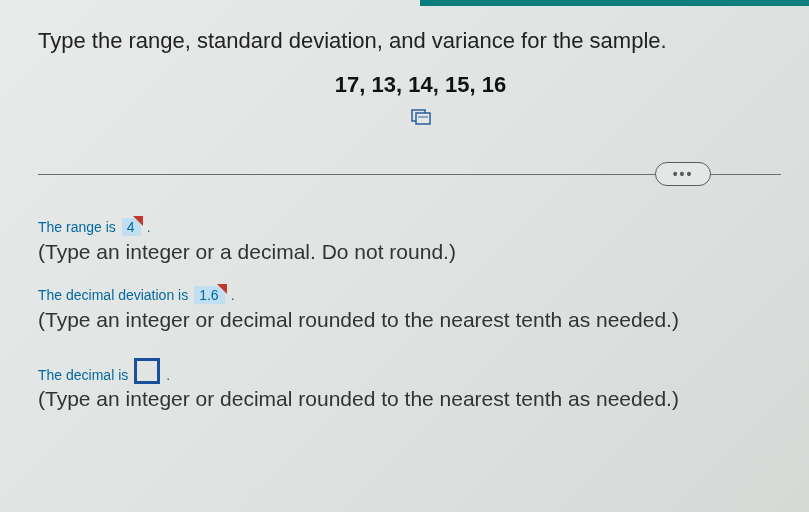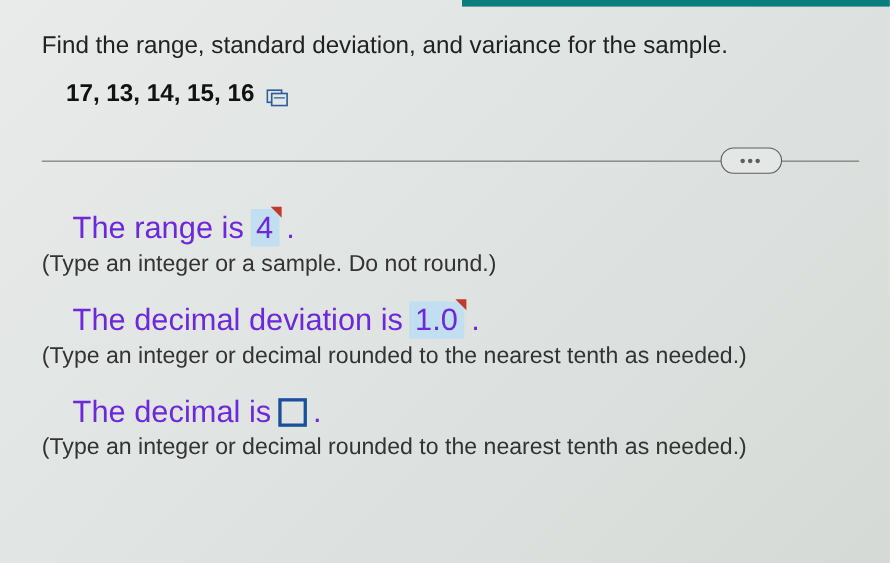--- a/index.html
+++ b/index.html
@@ -127,7 +127,7 @@
 
 <div class="content">
 
-  <div class="prompt">Find the range, standard deviation, and variance for the sample.</div>
+  <div class="prompt">Type the range, standard deviation, and variance for the sample.</div>
 
   <div class="data-row">
     <span>17, 13, 14, 15, 16</span>

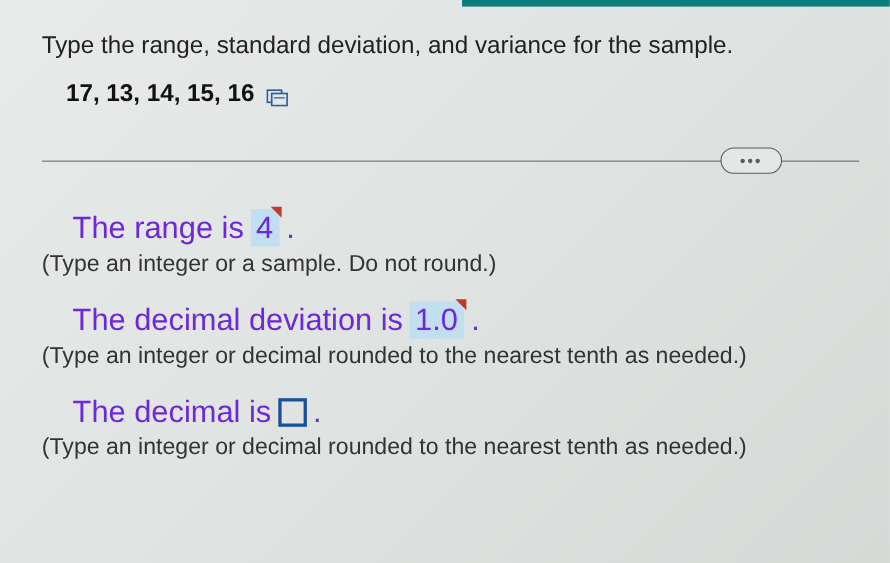--- a/index.html
+++ b/index.html
@@ -33,8 +33,9 @@
     margin-left: 22px;
     margin-bottom: 34px;
     display: flex;
-    align-items: flex-end;
+    align-items: center;
     gap: 10px;
+    flex-direction: column;
   }
   .tool-icon {
     display: inline-flex;

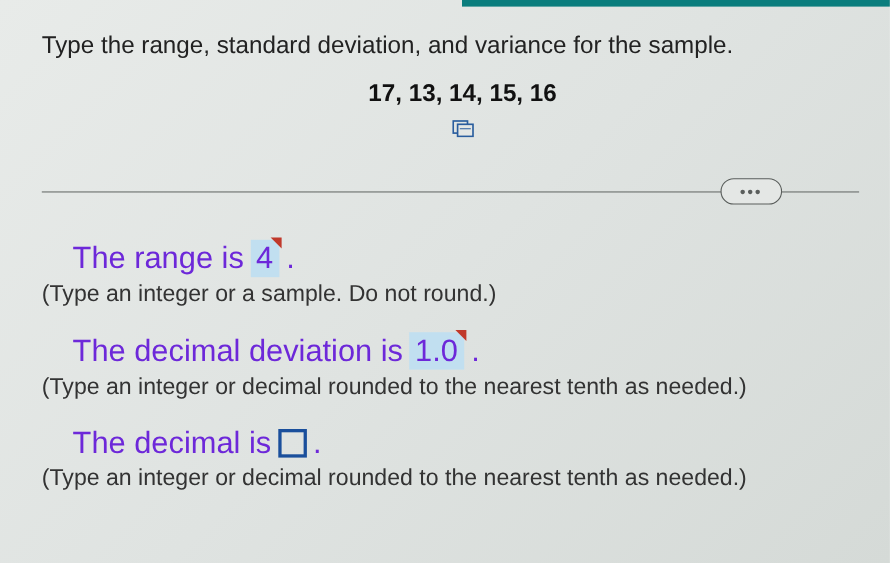--- a/index.html
+++ b/index.html
@@ -82,14 +82,13 @@
     margin-bottom: 22px;
   }
   .answer-line {
-    font-size: 28px;
-    color: #6d28d9;
+    font-size: 14px;
+    color: #0369a1;
     margin-bottom: 4px;
     display: inline-flex;
     align-items: baseline;
     flex-wrap: wrap;
     gap: 6px;
-    margin-left: 28px;
   }
   .filled {
     background: #c1dff0;

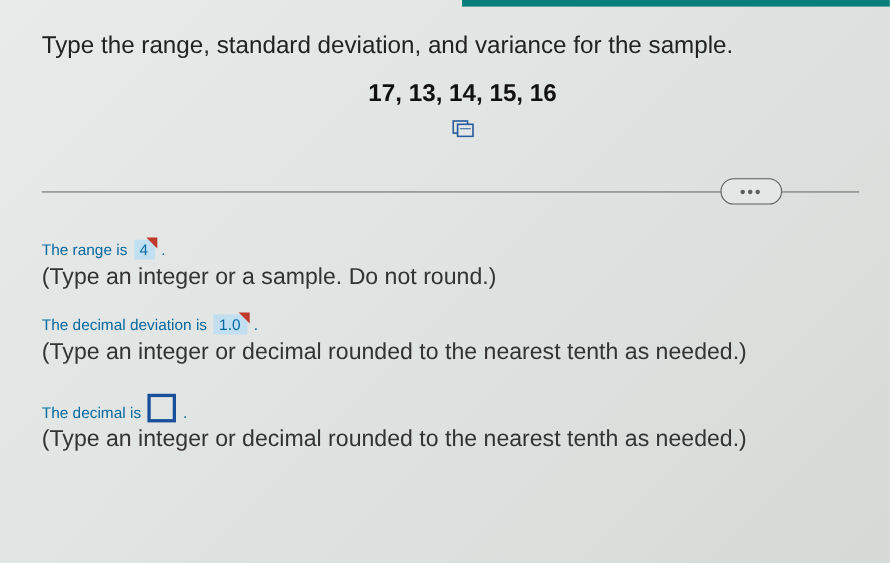--- a/index.html
+++ b/index.html
@@ -153,7 +153,7 @@
       <span class="filled">4</span>
         <span>.</span>
     </div>
-    <div class="hint">(Type an integer or a sample. Do not round.)</div>
+    <div class="hint">(Type an integer or a decimal. Do not round.)</div>
   </div>
 
   <div class="answer-block">

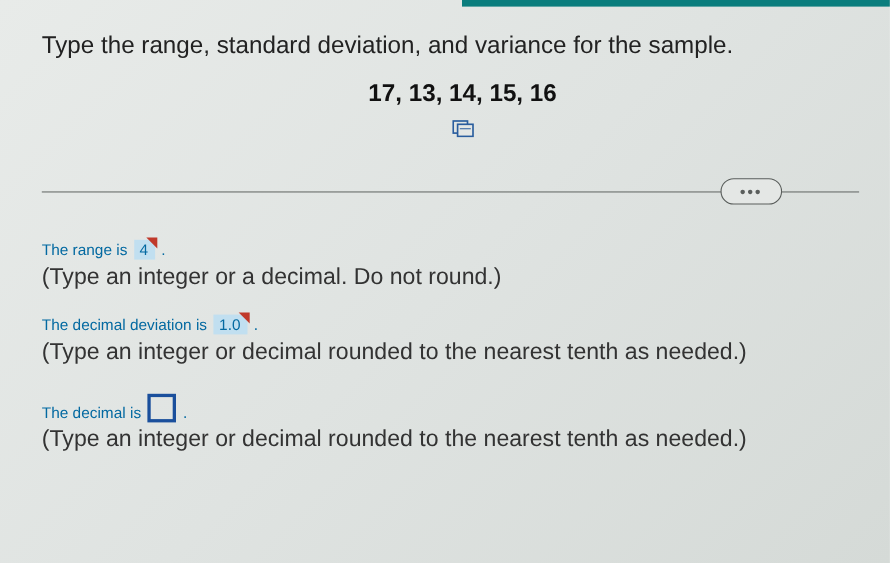--- a/index.html
+++ b/index.html
@@ -159,7 +159,7 @@
   <div class="answer-block">
     <div class="answer-line">
       <span>The decimal deviation is</span>
-      <span class="filled">1.0</span>
+      <span class="filled">1.6</span>
         <span>.</span>
     </div>
     <div class="hint">(Type an integer or decimal rounded to the nearest tenth as needed.)</div>

